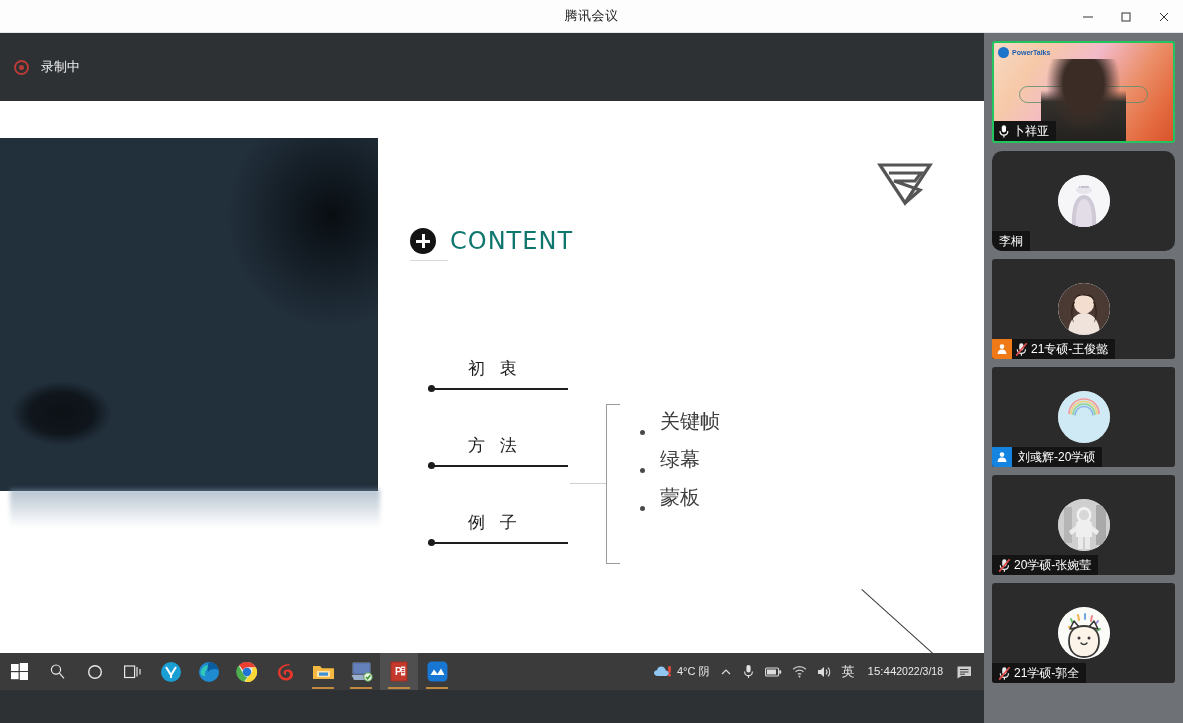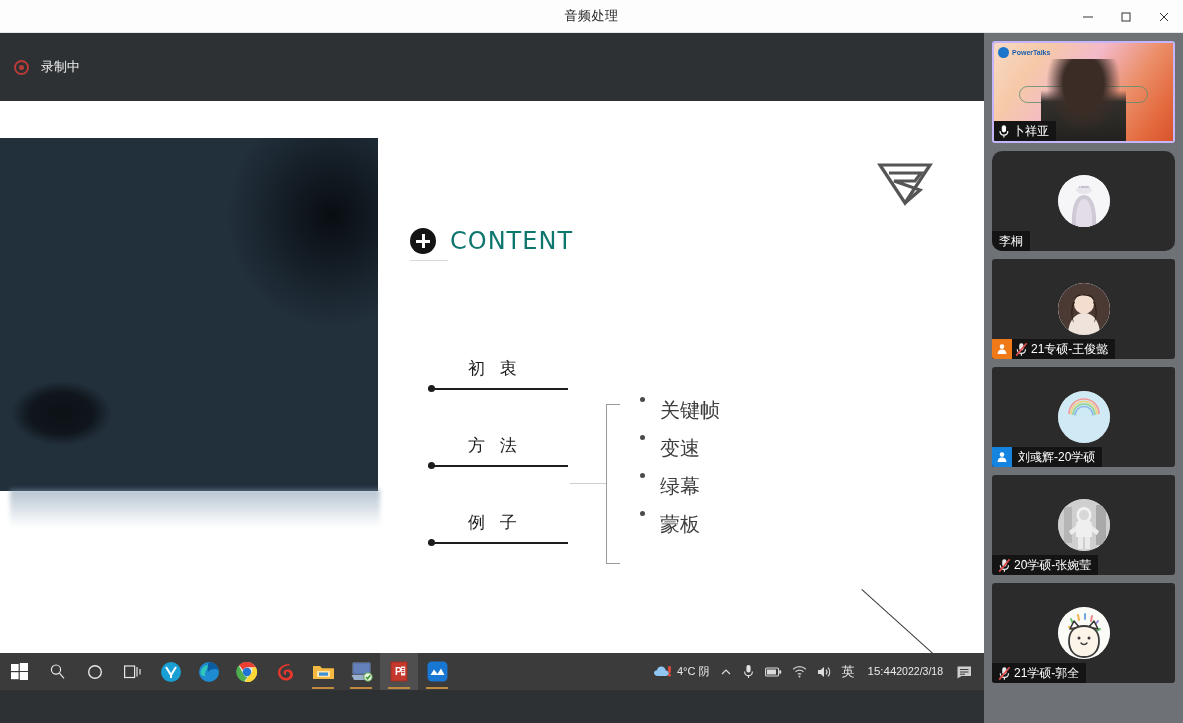--- a/index.html
+++ b/index.html
@@ -211,7 +211,7 @@
 <div id="app">
 
   <div class="titlebar">
-    <div class="ttl">音频处理</div>
+    <div class="ttl">腾讯会议</div>
     <div class="winbtns">
       <div class="winbtn">
         <svg width="12" height="12" viewBox="0 0 12 12">

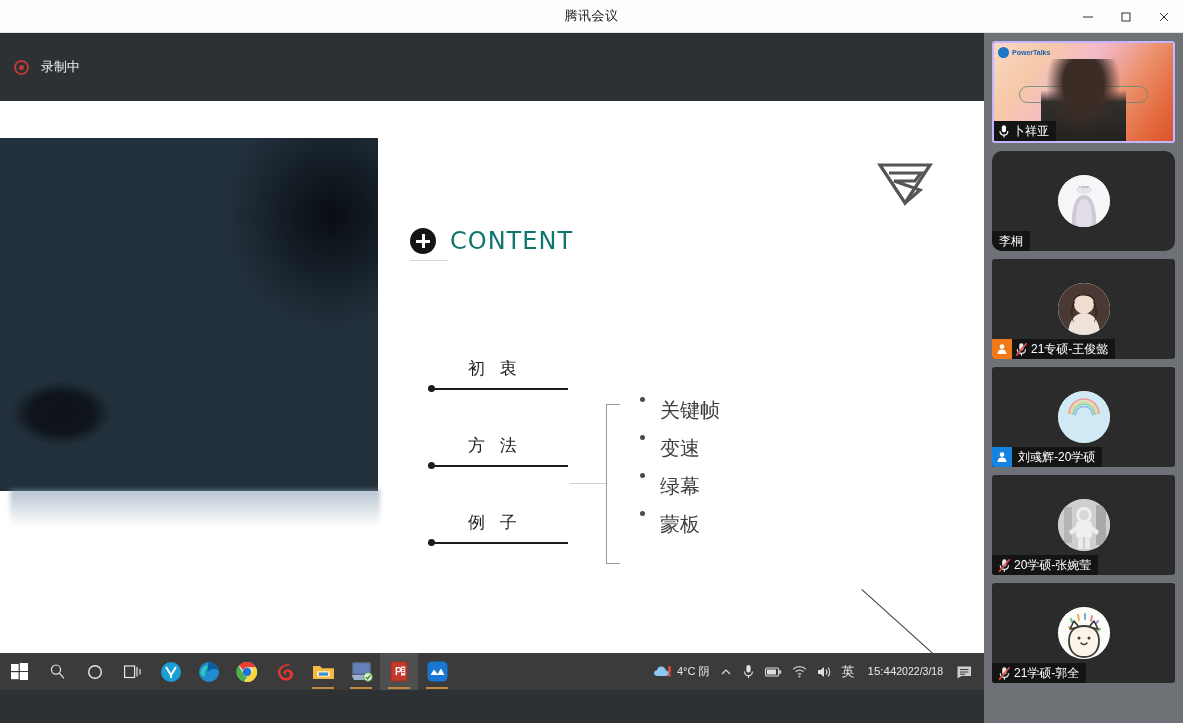--- a/index.html
+++ b/index.html
@@ -165,7 +165,7 @@
     position: absolute; left: 8px; width: 183px; background: #2b2b2b;
     border-radius: 3px; overflow: hidden;
   }
-  .tile.speaking { border: 2px solid #c4b5fd; }
+  .tile.speaking { border: 2px solid #22c55e; }
   .tile-video {
     position: absolute; inset: 0;
     background: linear-gradient(125deg, #f7d9c4 0%, #f6c9a8 22%, #f3b9c9 45%, #eb8f6a 68%, #e46b3f 86%, #d9532c 100%);

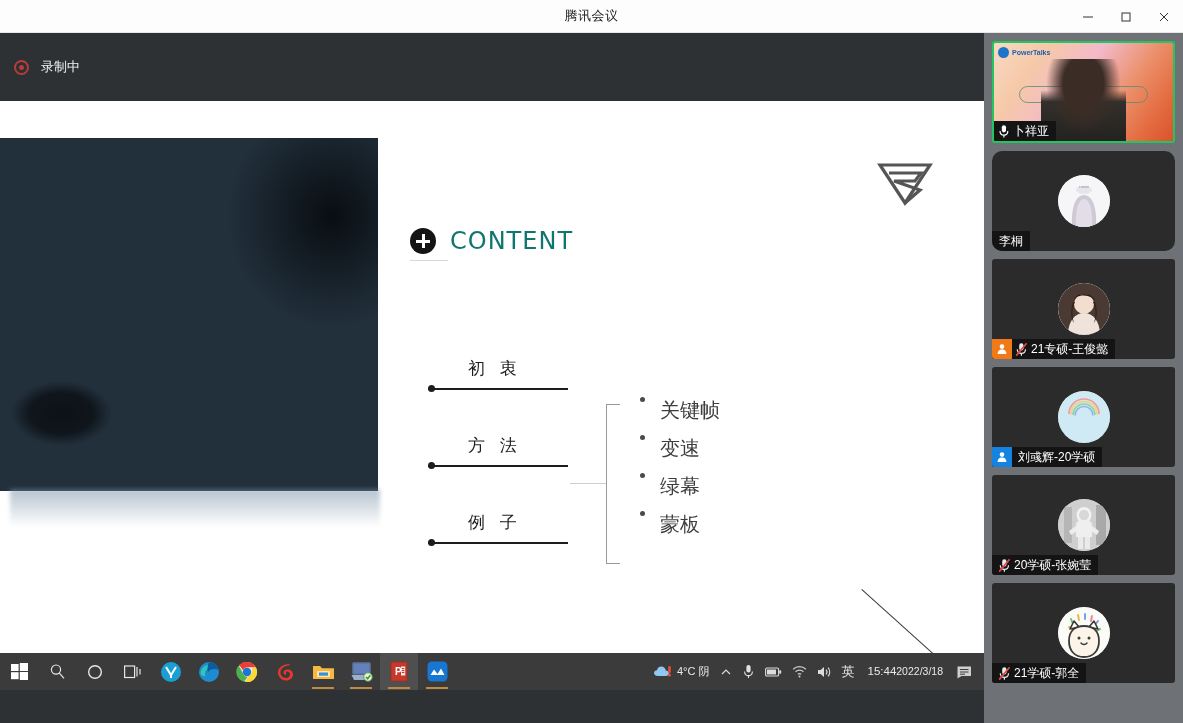--- a/index.html
+++ b/index.html
@@ -118,7 +118,7 @@
   }
   .bullets { position: absolute; left: 640px; top: 296px; }
   .bul {
-    display: flex; align-items: flex-start; height: 38px; color: #3d3d3d; font-size: 20px;
+    display: flex; align-items: flex-end; height: 38px; color: #3d3d3d; font-size: 20px;
   }
   .bul .dot {
     width: 5px; height: 5px; border-radius: 50%; background: #4a4a4a;

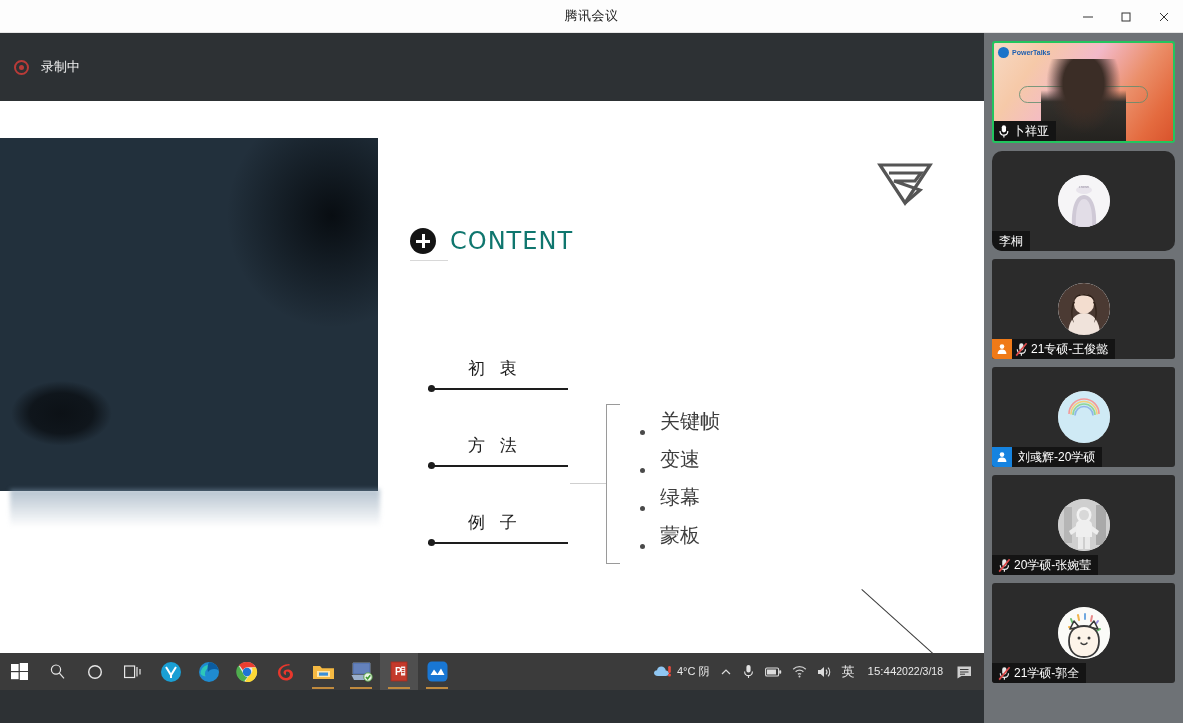--- a/index.html
+++ b/index.html
@@ -285,10 +285,6 @@
         <div class="bul">
           <span class="dot"></span>
           <span>关键帧</span>
-        </div>
-        <div class="bul">
-          <span class="dot"></span>
-          <span>变速</span>
         </div>
         <div class="bul">
           <span class="dot"></span>

